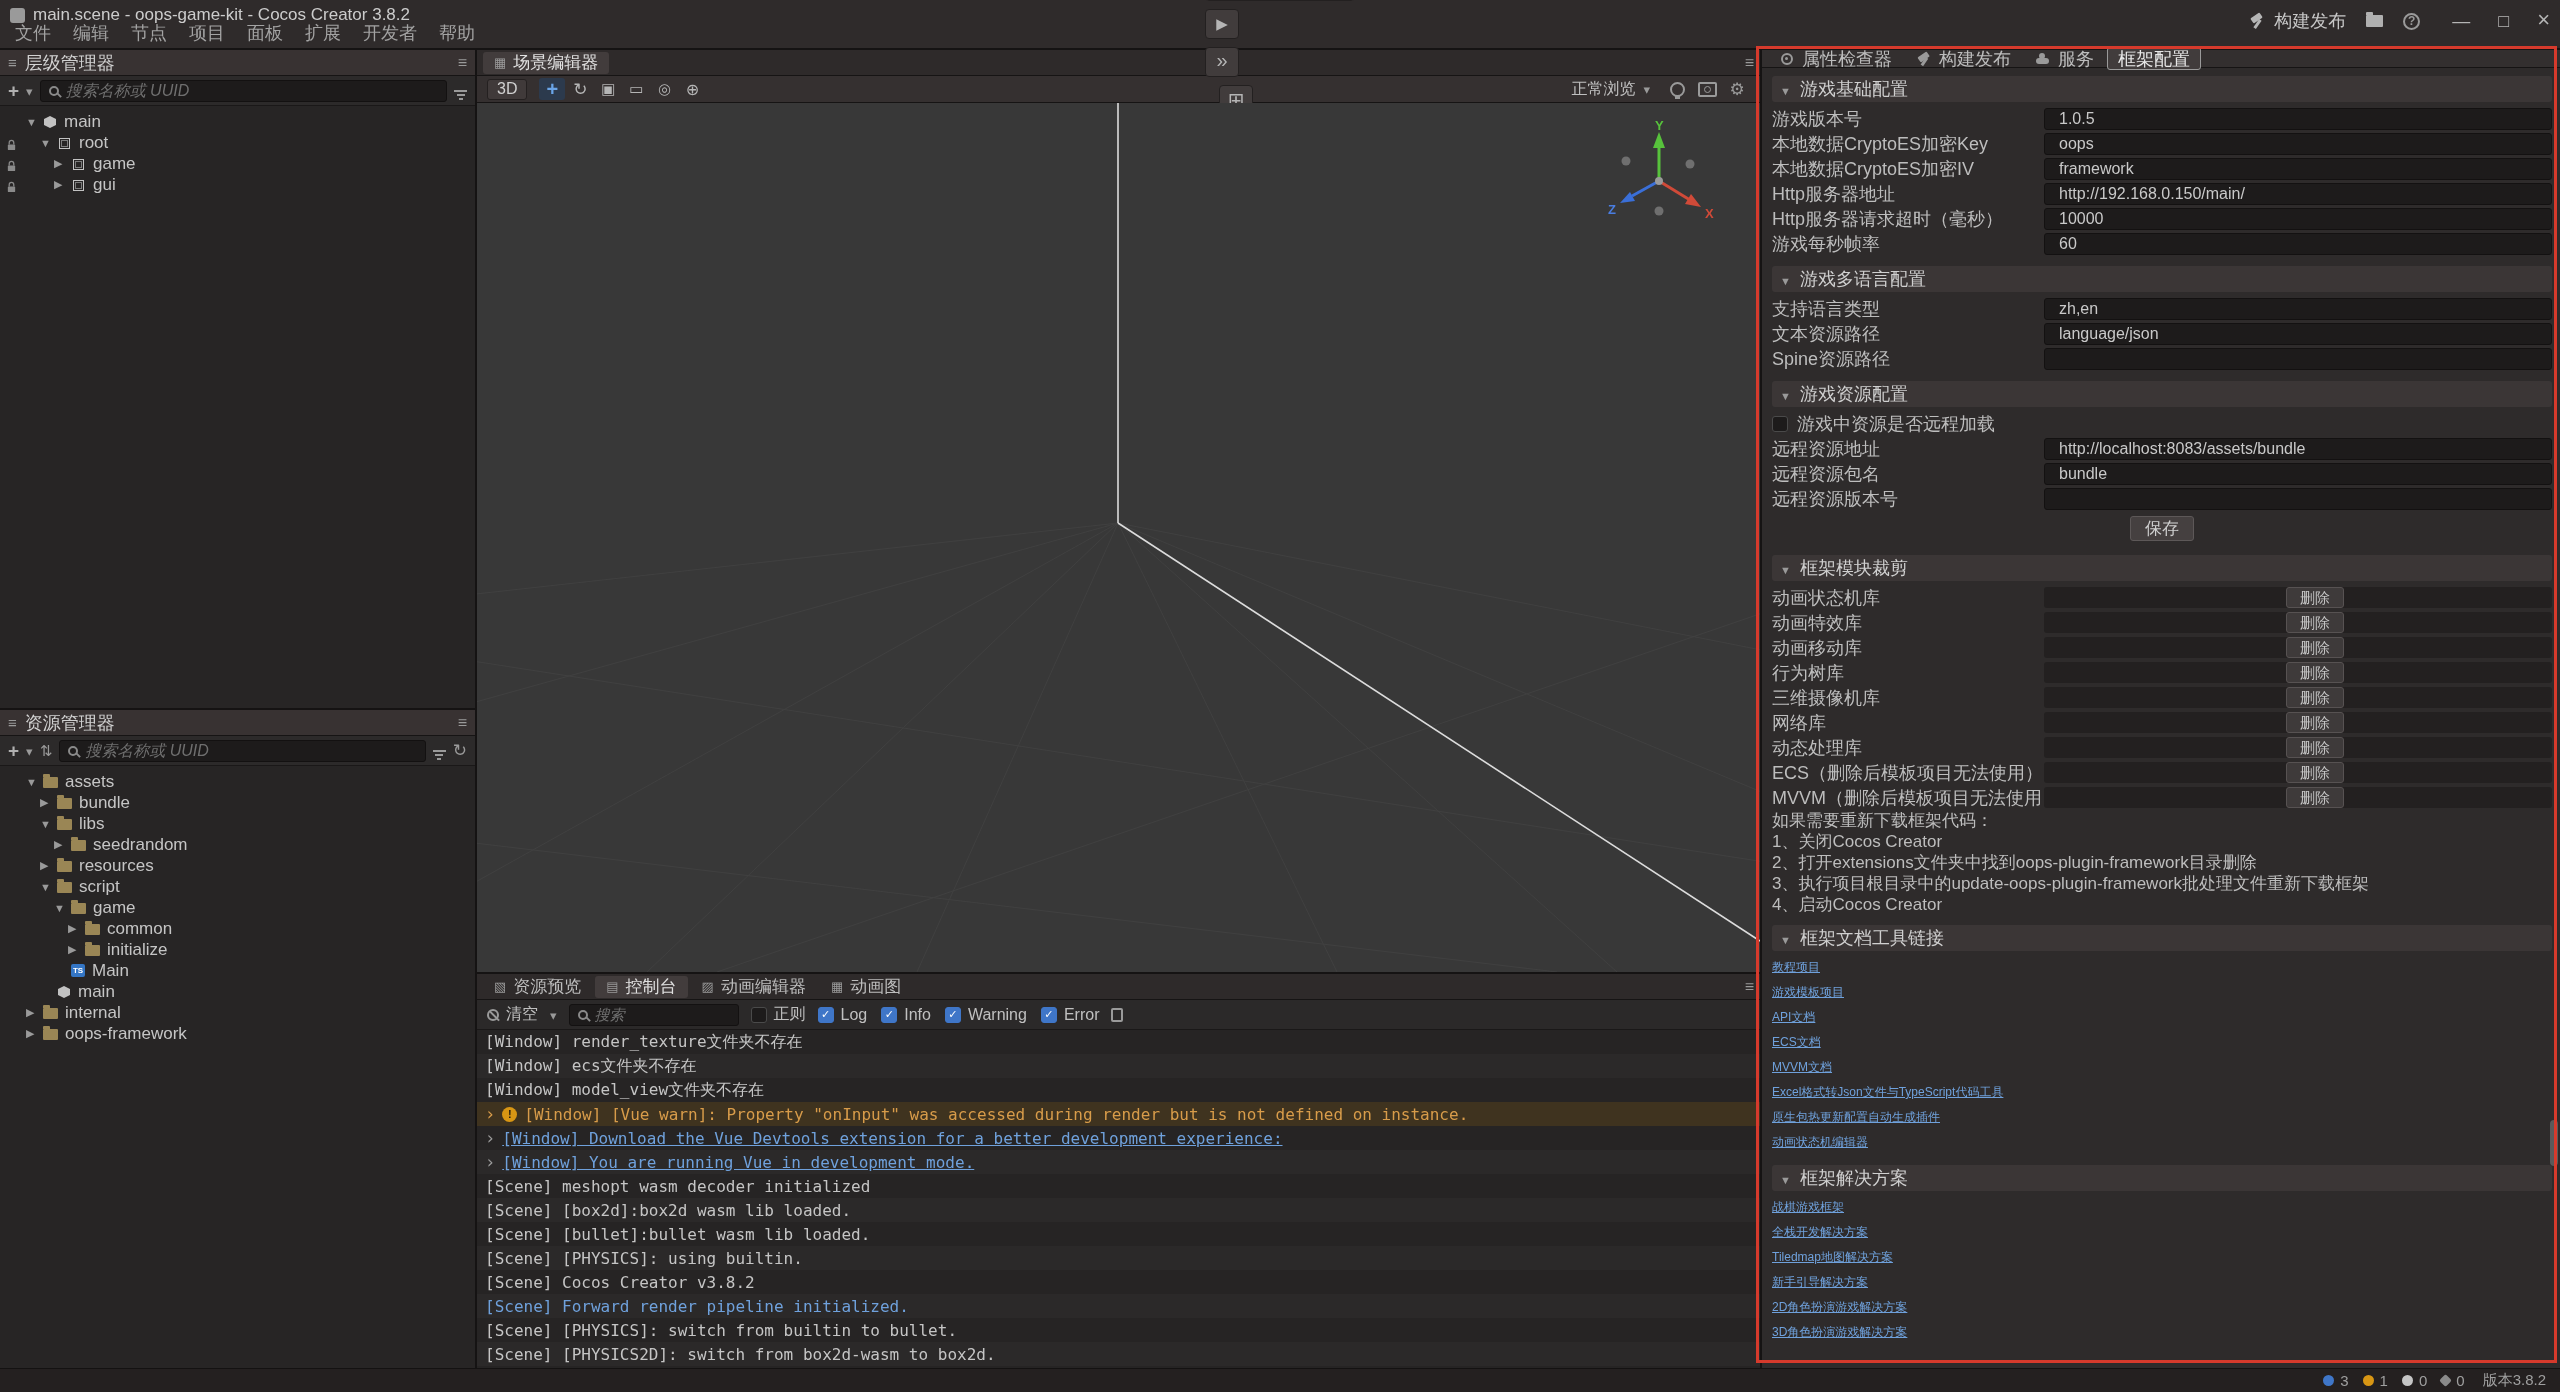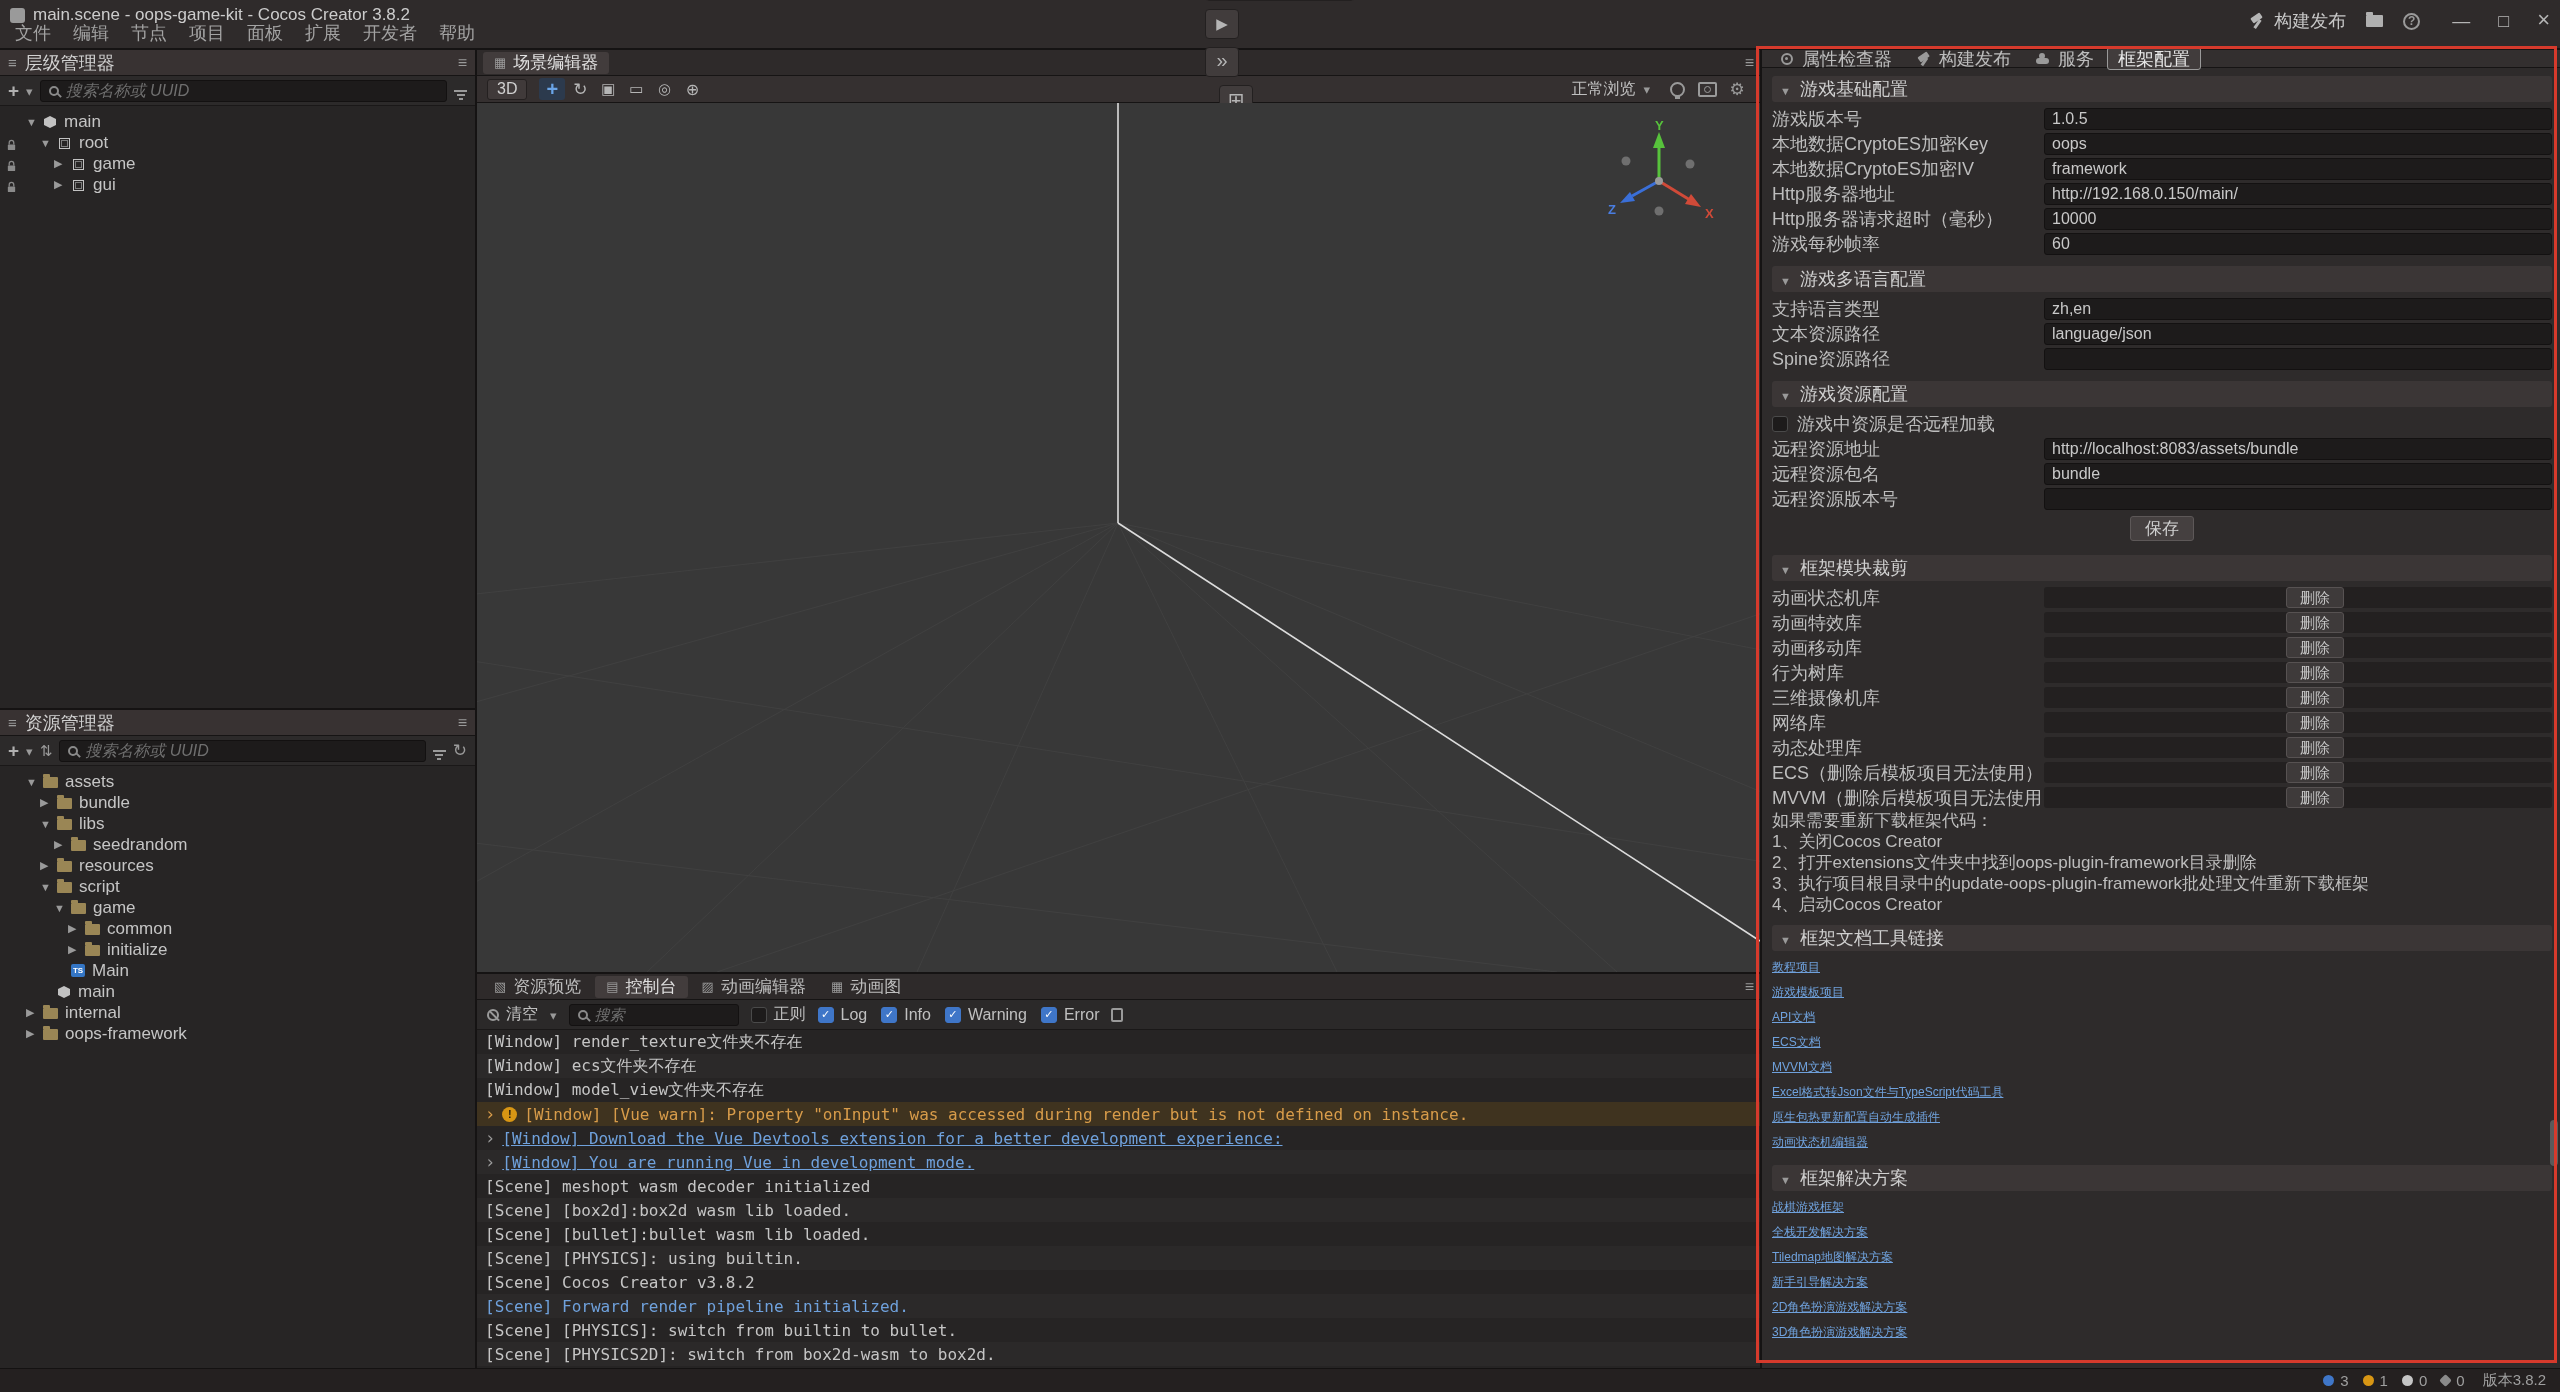--- a/index.html
+++ b/index.html
@@ -151,7 +151,7 @@
 .sec-caret::before{content:"▼";font-size:11px;color:#9a9a9a;}
 .form-row{height:25px;display:flex;align-items:center;}
 .f-label{width:272px;flex:none;font-size:18px;color:#bdbdbd;white-space:nowrap;overflow:hidden;}
-.f-input{flex:1;min-width:0;height:22px;background:#1d1b1b;border:1px solid #131111;border-radius:3px;color:#c9c9c9;font-size:16px;padding:0 7px;font-family:inherit;}
+.f-input{flex:1;min-width:0;height:22px;background:#1d1b1b;border:1px solid #131111;border-radius:3px;color:#c9c9c9;font-size:16px;padding:0 14px;font-family:inherit;}
 .check-row{height:25px;display:flex;align-items:center;gap:9px;font-size:18px;}
 .save-row{height:34px;display:flex;align-items:center;justify-content:center;}
 .save-btn{min-width:64px;height:25px;background:#454040;border:1px solid #5d5858;border-radius:3px;color:#cfcfcf;font-size:17px;font-family:inherit;}

